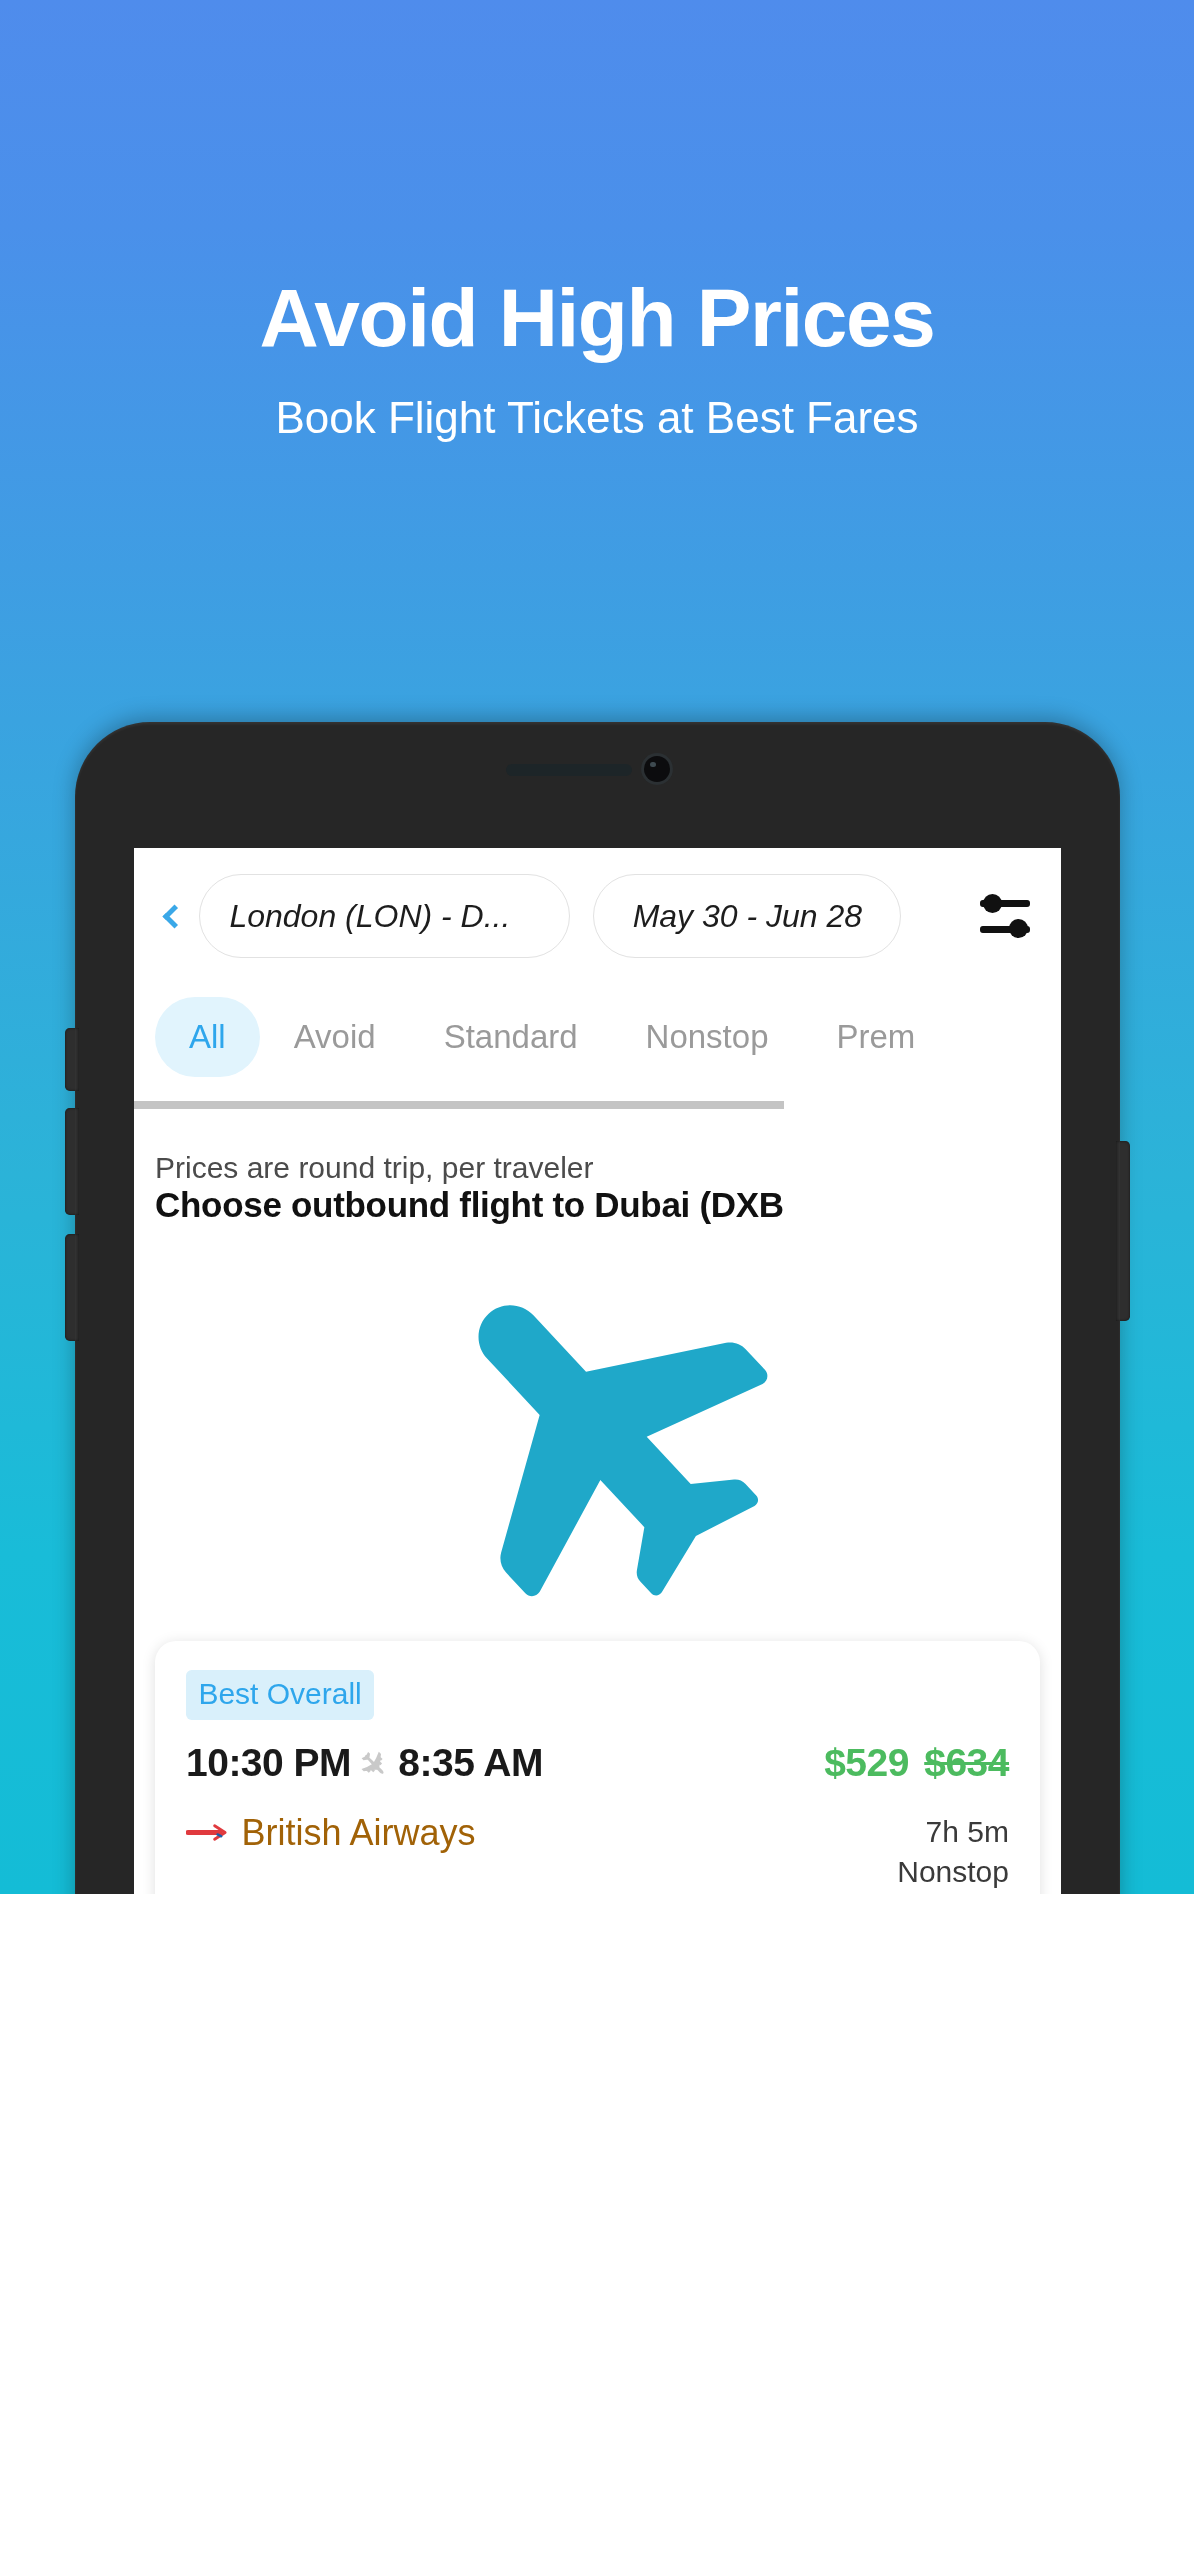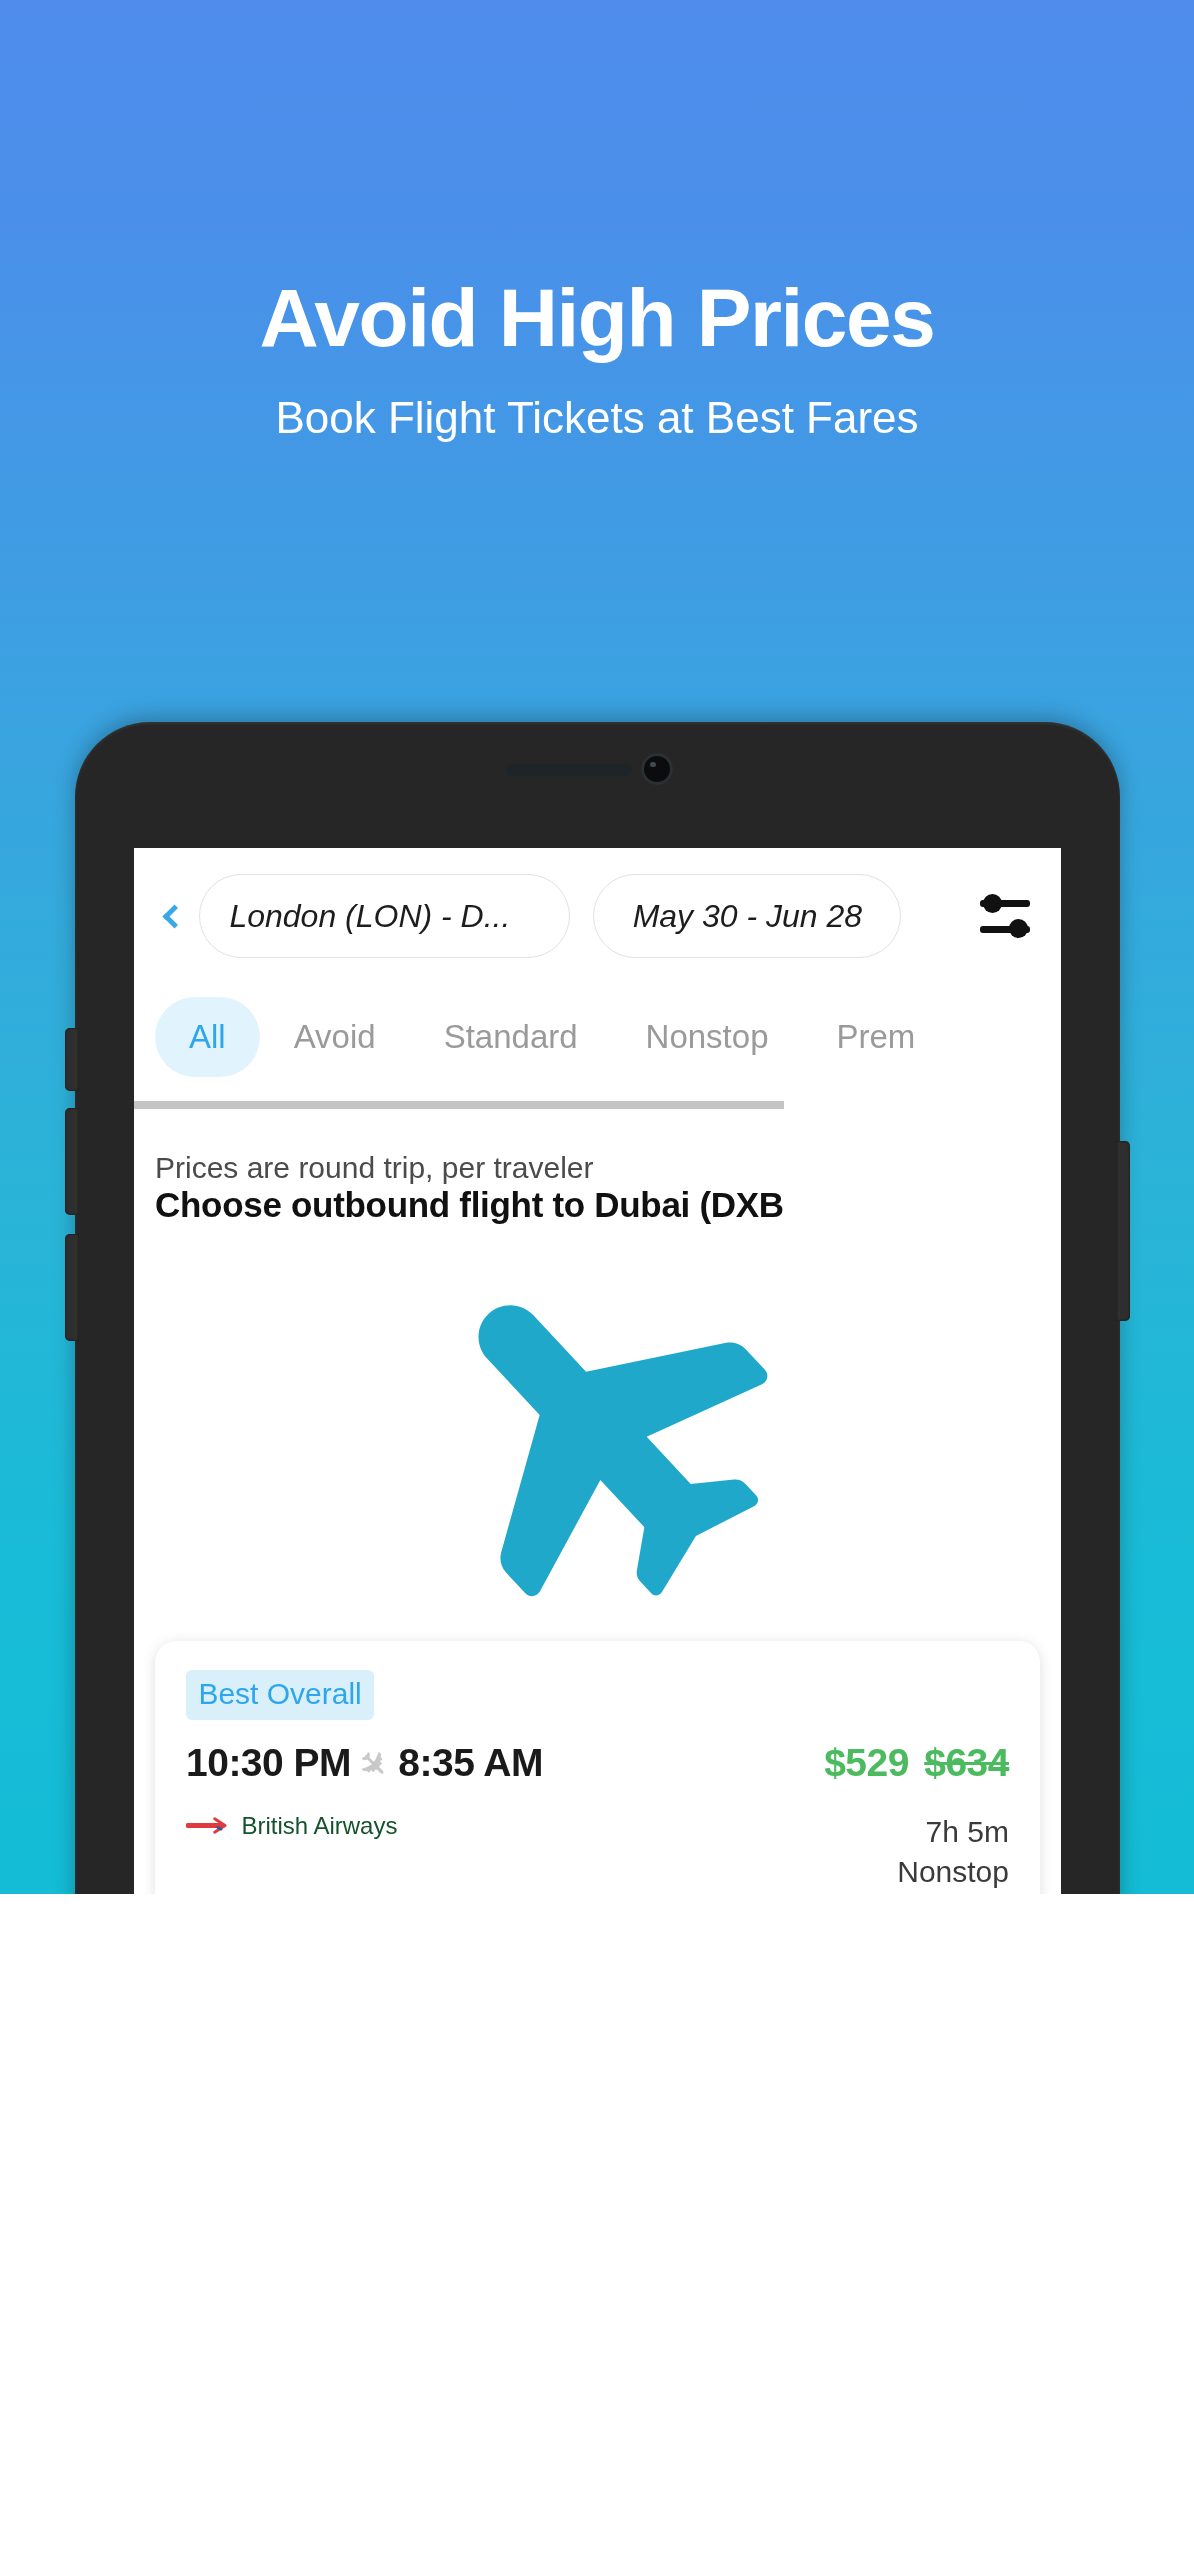--- a/index.html
+++ b/index.html
@@ -311,8 +311,8 @@
   #flight-airline {
     display: flex;
     align-items: center;
-    font-size: 24px;
-    color: #14532d;
+    font-size: 36px;
+    color: #a16207;
   }
   #airline-logo-icon {
     width: 42px;

